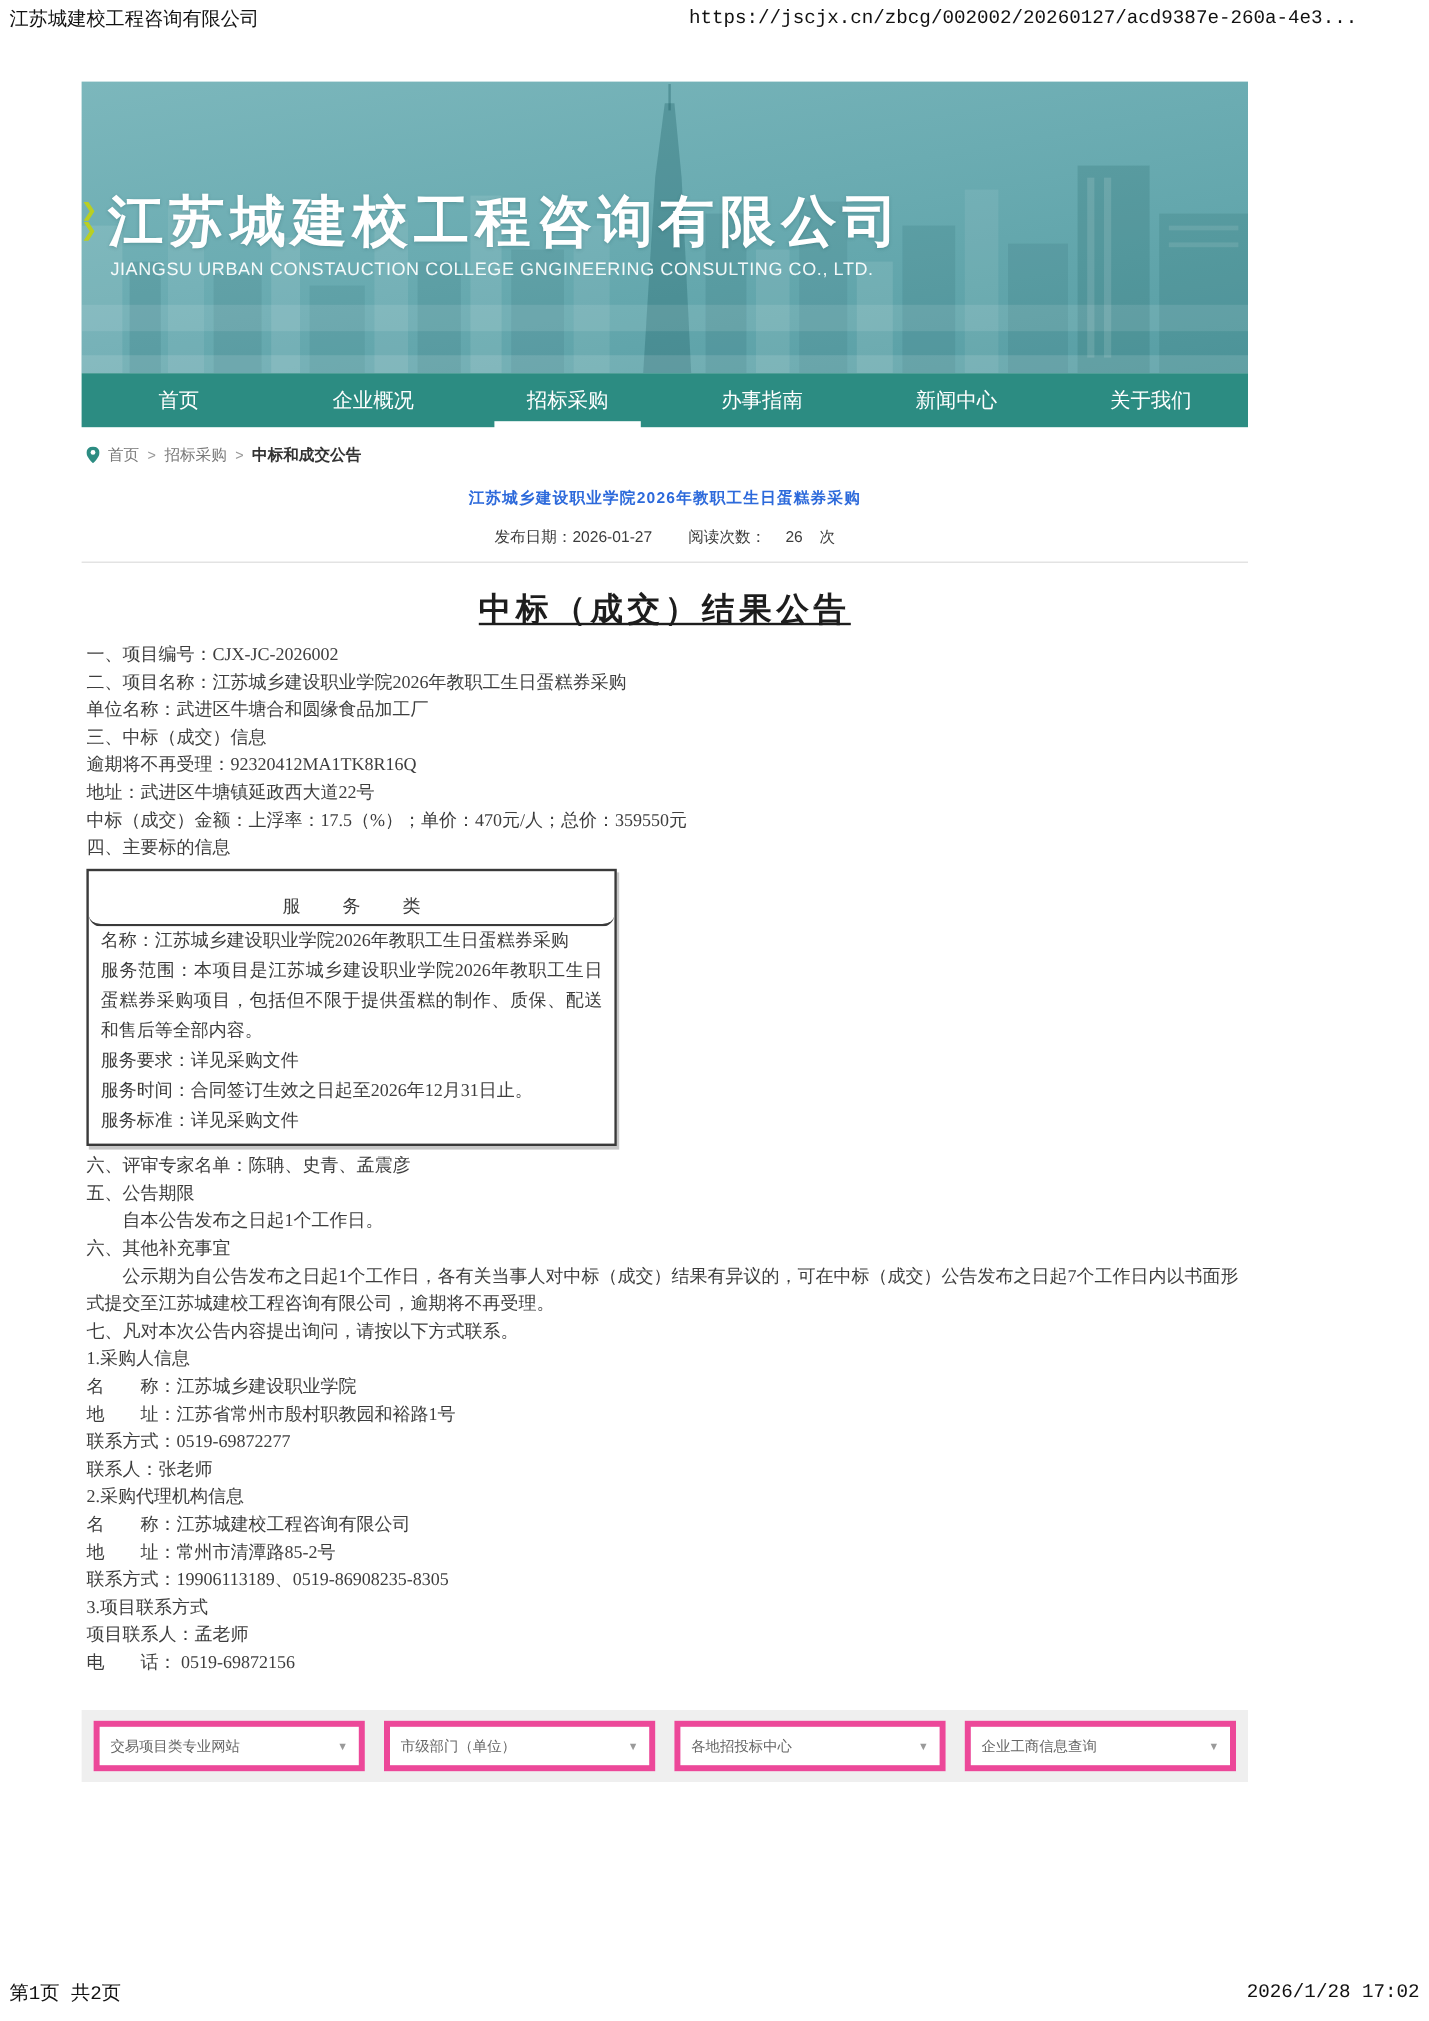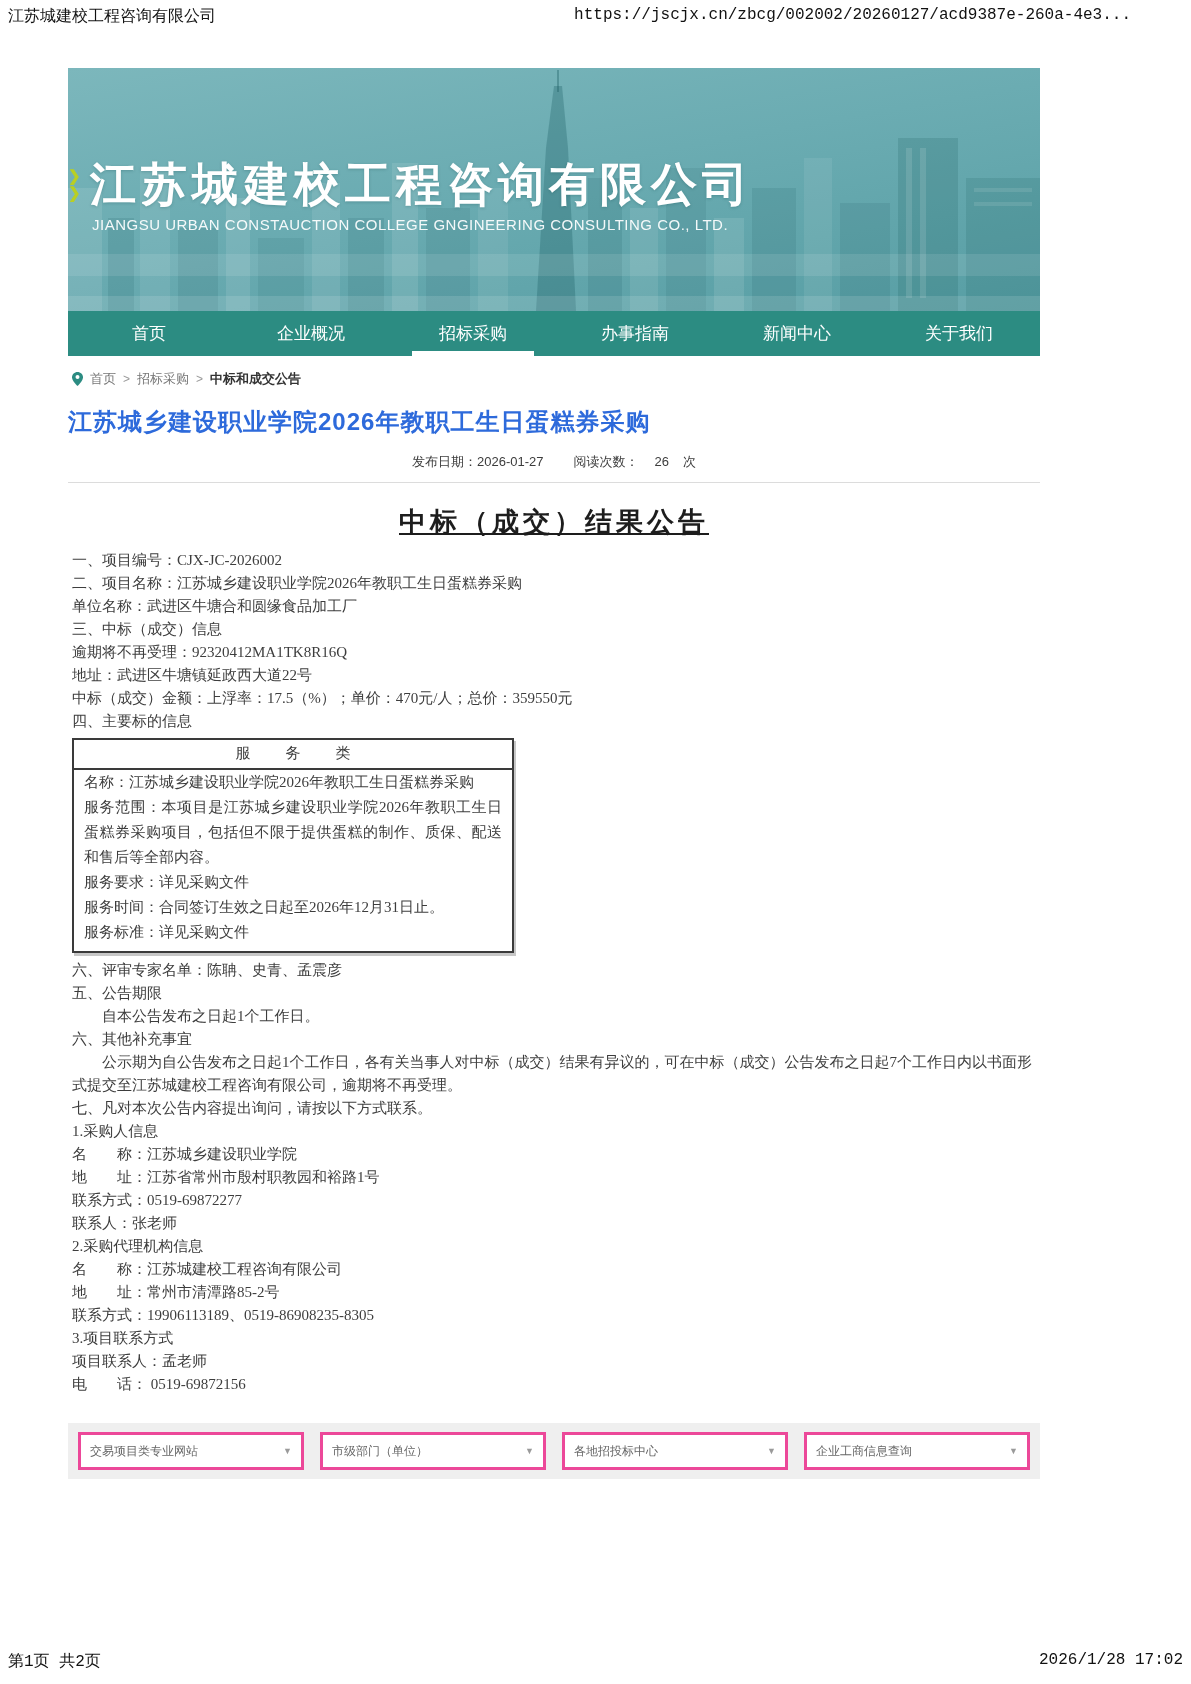--- a/index.html
+++ b/index.html
@@ -40,7 +40,7 @@
   .breadcrumb .crumb-current { color:#333; font-weight:bold; }
   .pin { width:11px; height:14px; }
 
-  .article-title { margin-top:18px; text-align:left; color:#2d6adb; font-size:24px;
+  .article-title { margin-top:18px; text-align:center; color:#2d6adb; font-size:13px;
     font-weight:bold; letter-spacing:1px; }
   .meta { margin-top:15px; text-align:center; font-size:13px; color:#3c3c3c; }
   .meta .gap { display:inline-block; width:30px; }

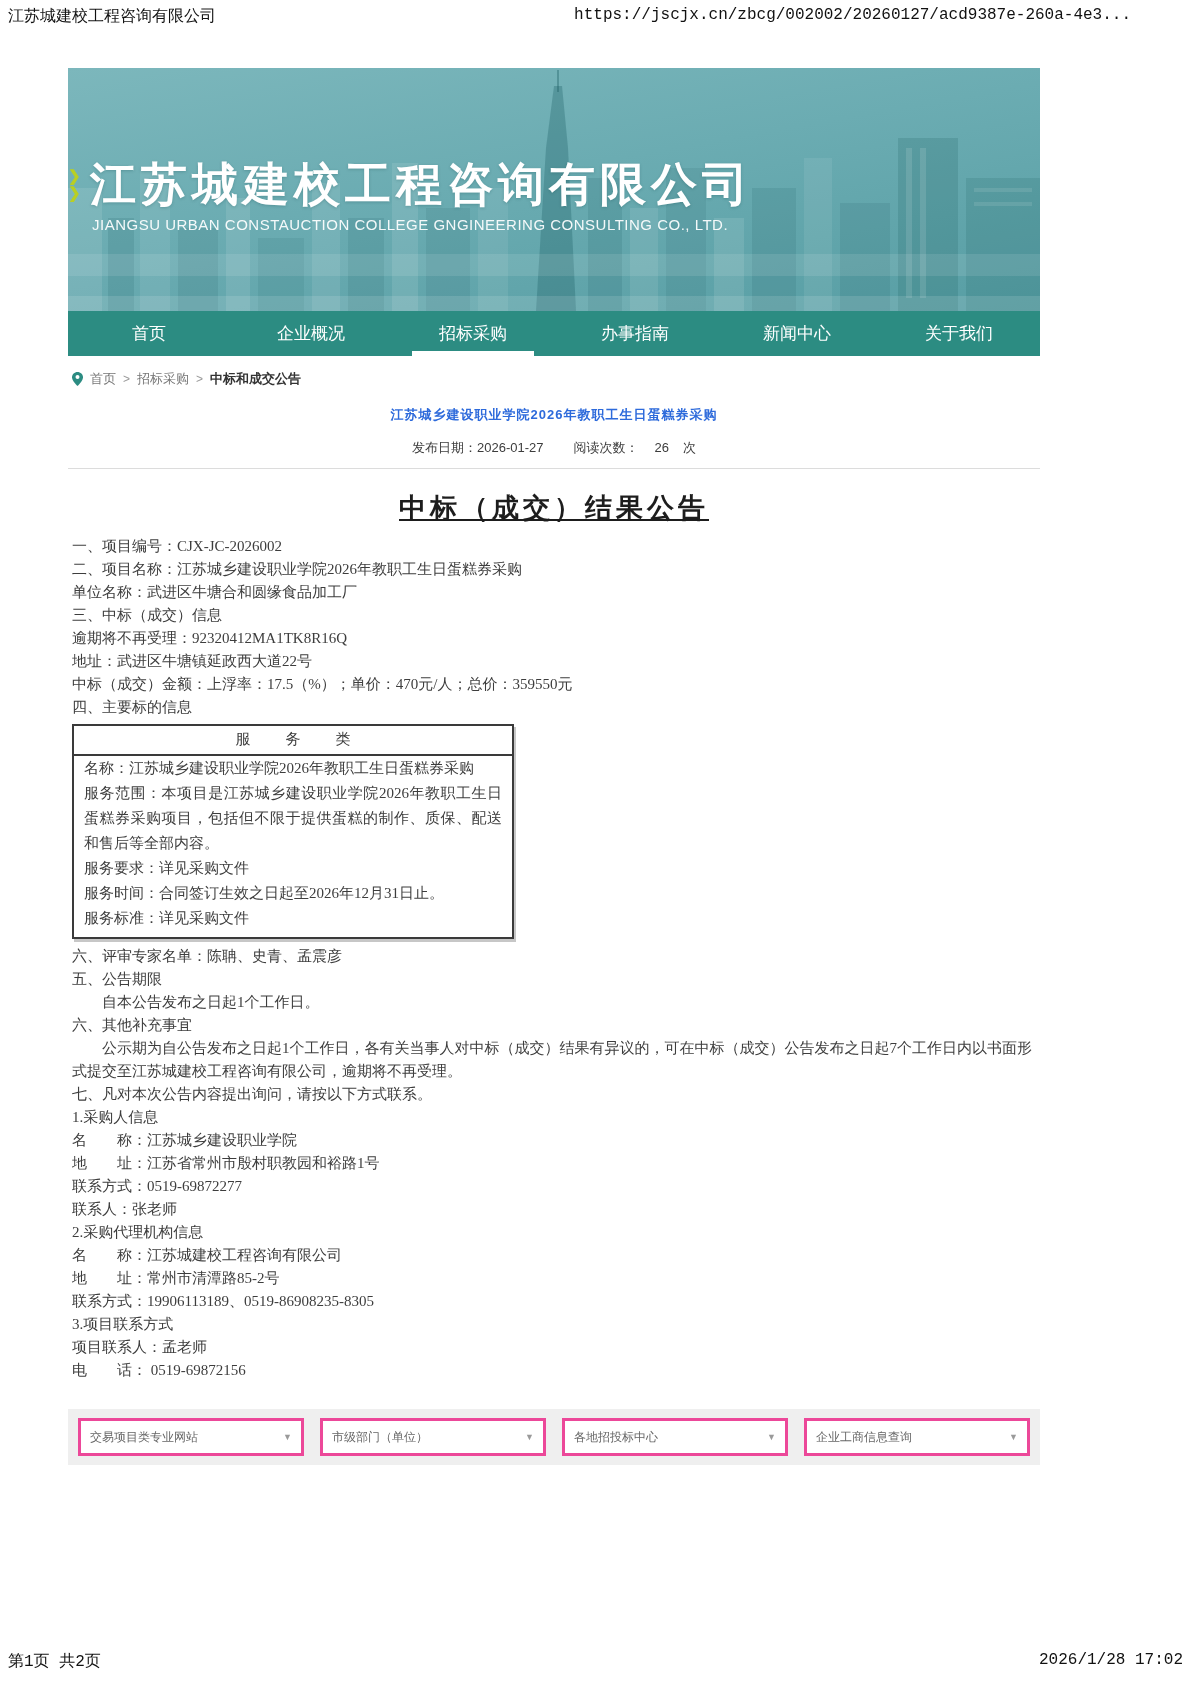--- a/index.html
+++ b/index.html
@@ -55,8 +55,8 @@
 
   .stable { width:442px; border:2px solid #3a3a3a; margin:5px 0 6px;
     box-shadow:2px 3px 0 rgba(0,0,0,.22); background:#fff; }
-  .stable-header { text-align:center; letter-spacing:10px; padding:4px 0 5px;
-    border-bottom:2px solid #3a3a3a; text-indent:10px; }
+  .stable-header { text-align:center; letter-spacing:10px; padding:20px 0 5px;
+    border-bottom:2px solid #3a3a3a; text-indent:10px;border-radius:10px; }
   .stable-body { padding:0 10px 6px; }
   .stable-body .row { line-height:25px; text-align:justify; }
 

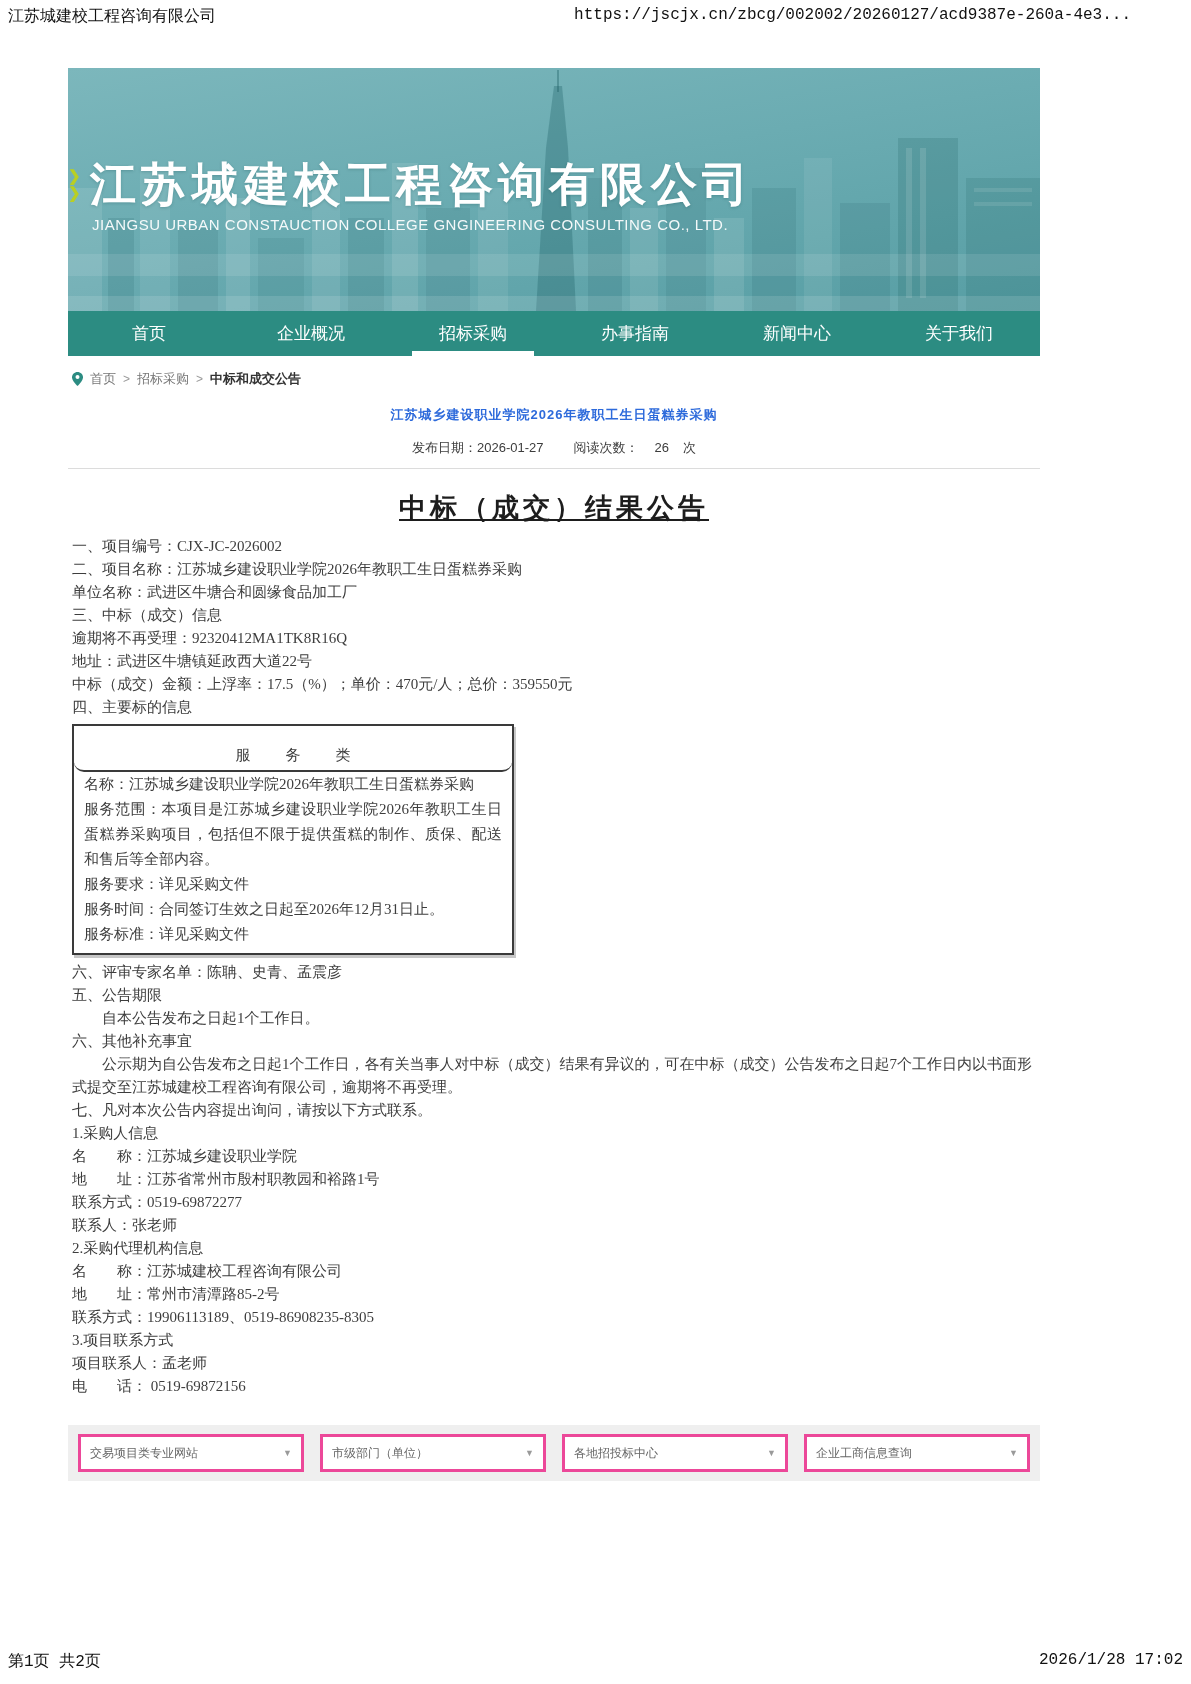--- a/index.html
+++ b/index.html
@@ -61,7 +61,7 @@
   .stable-body .row { line-height:25px; text-align:justify; }
 
   .quicklinks { margin-top:27px; background:#efefef; padding:9px 10px; display:flex; gap:16px; }
-  .qselect { flex:1; height:25px; background:#fff; border:3px solid #ec4899;
+  .qselect { flex:1; height:25px; background:#fff; border:5px solid #ec4899;
     display:flex; align-items:center; justify-content:space-between; padding:16px 9px;
     font-size:12px; color:#666; cursor:pointer; }
   .qselect .arrow { color:#9a9a9a; font-size:9px; }

